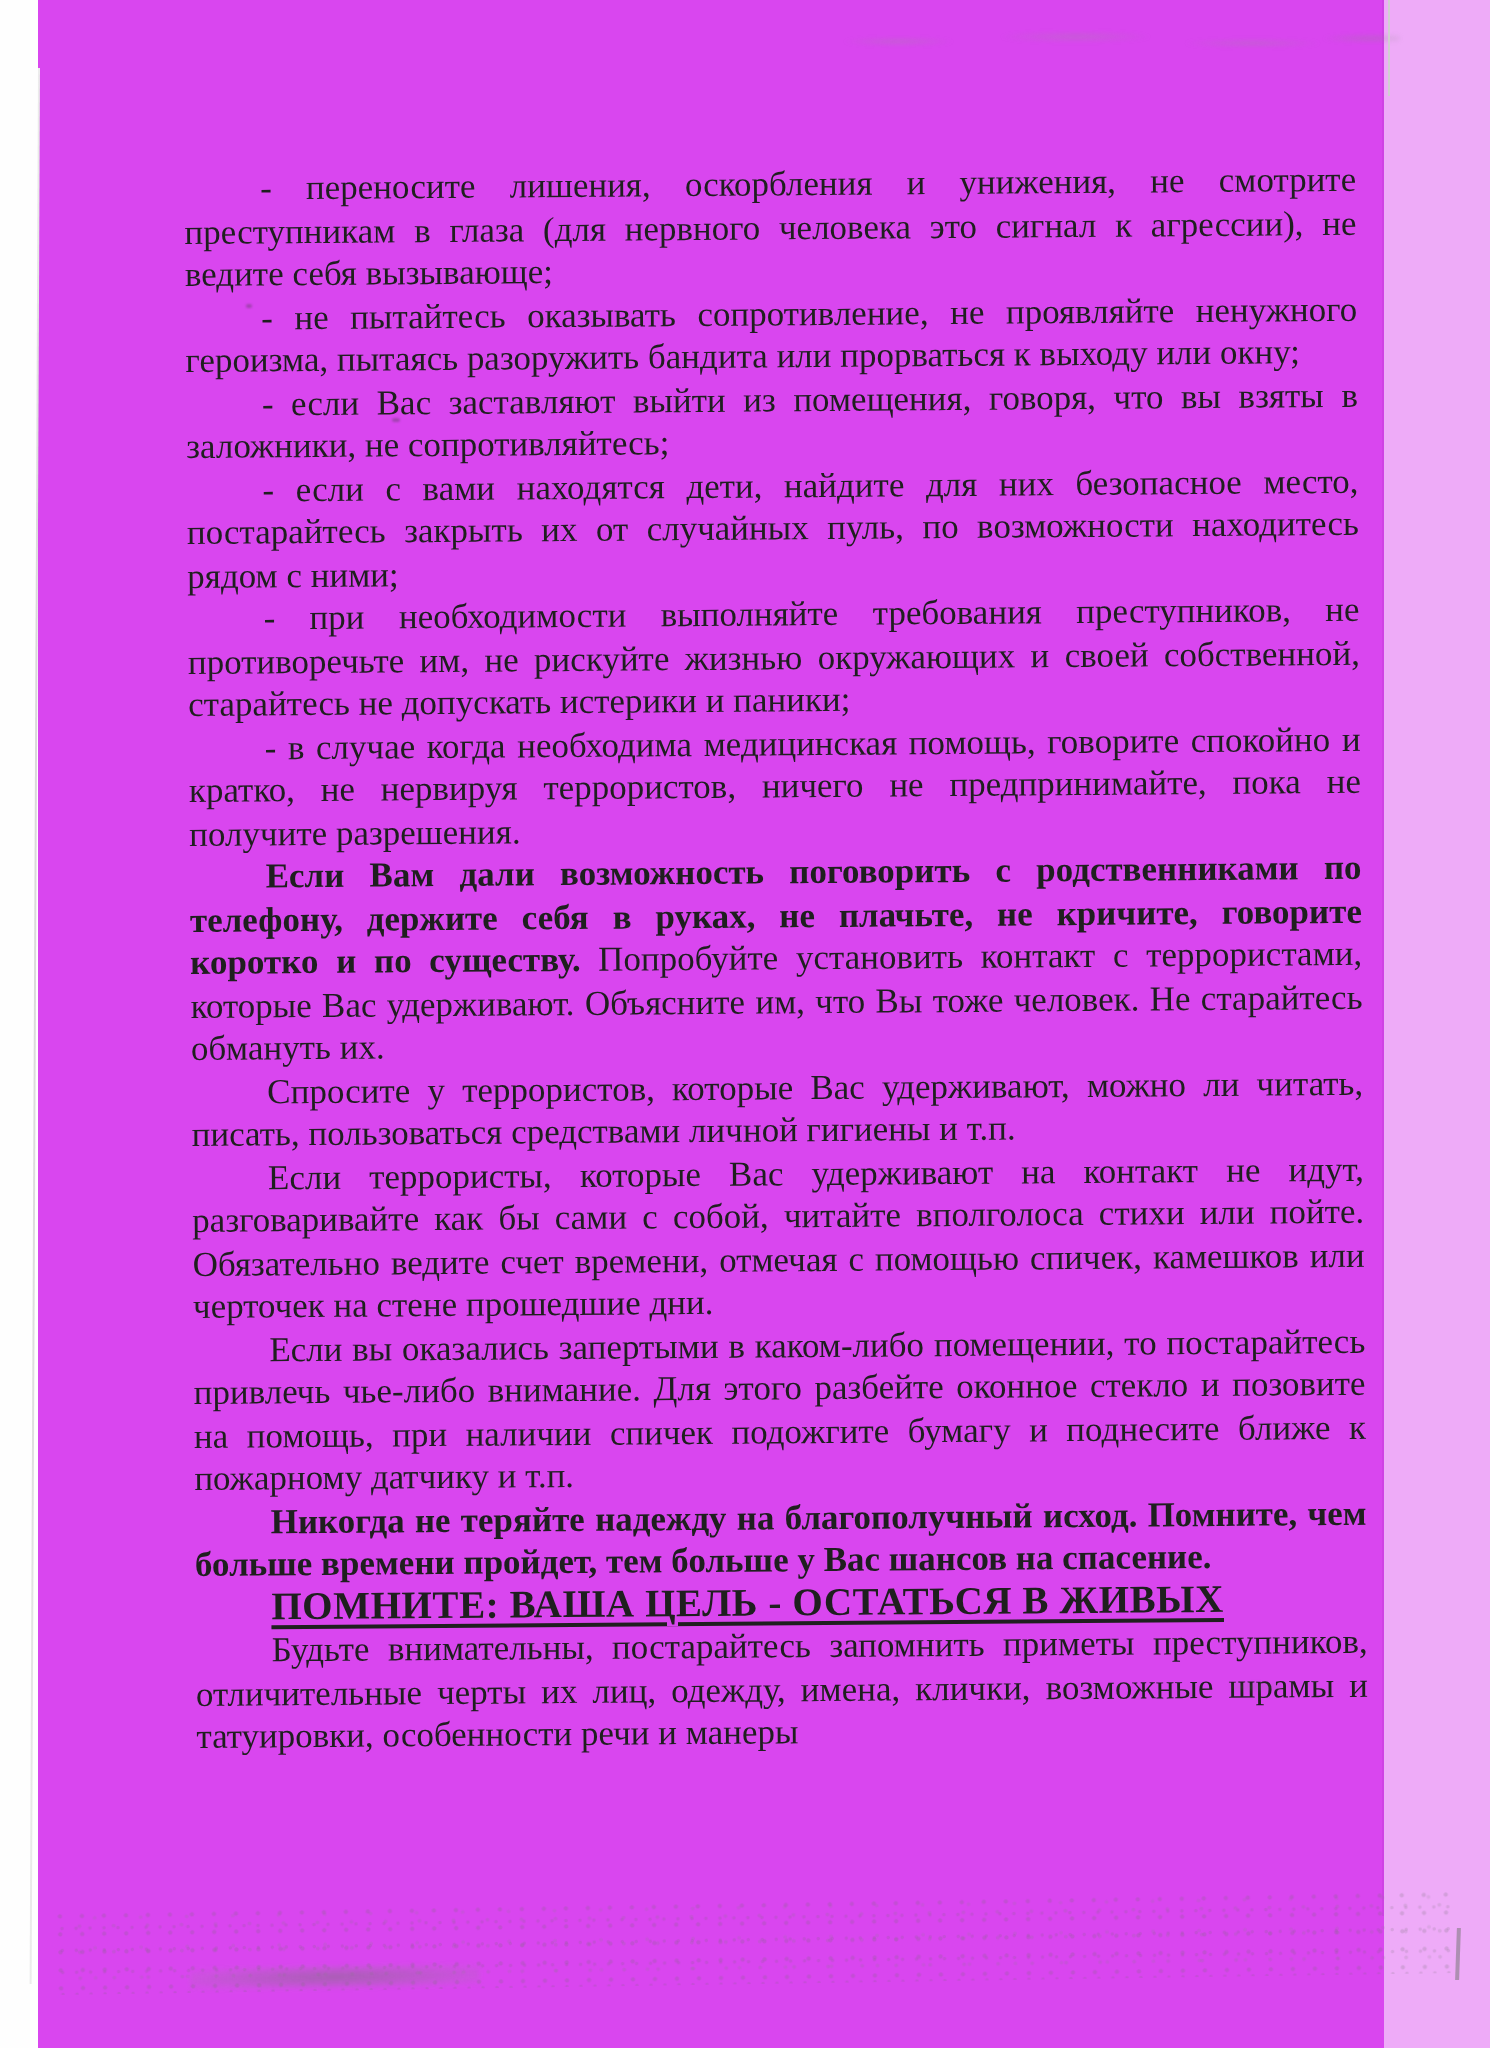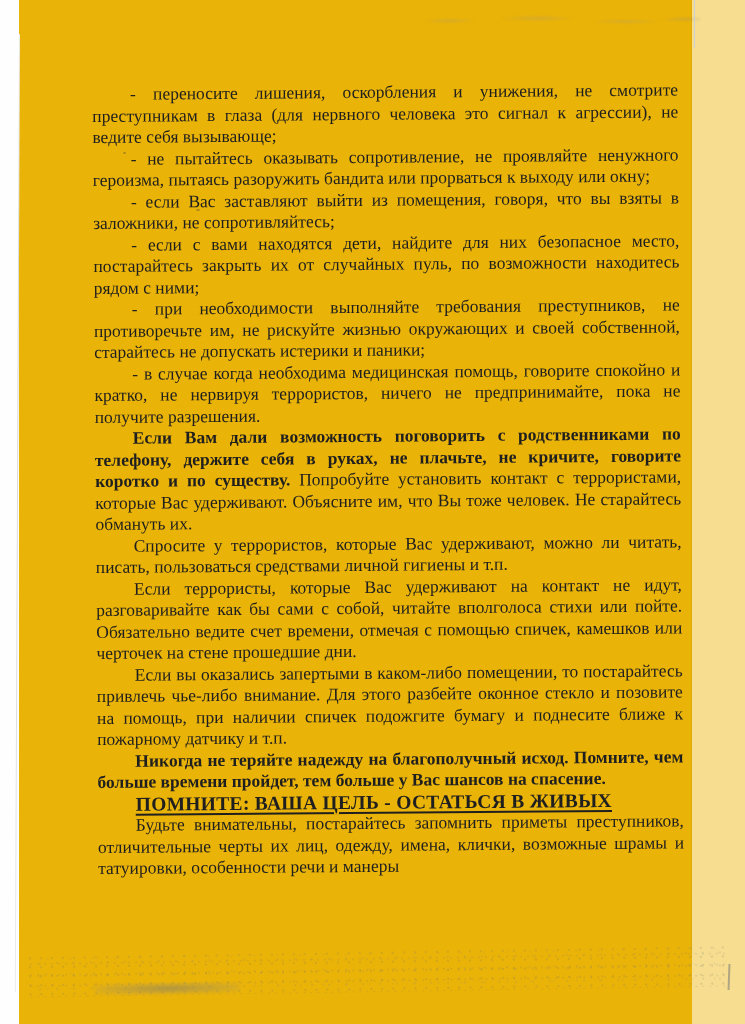--- a/index.html
+++ b/index.html
@@ -11,7 +11,7 @@
     position: relative;
     width: 745px;
     height: 1024px;
-    background: #eab308;
+    background: #d946ef;
     overflow: hidden;
     font-family: "Liberation Serif", "DejaVu Serif", serif;
   }

